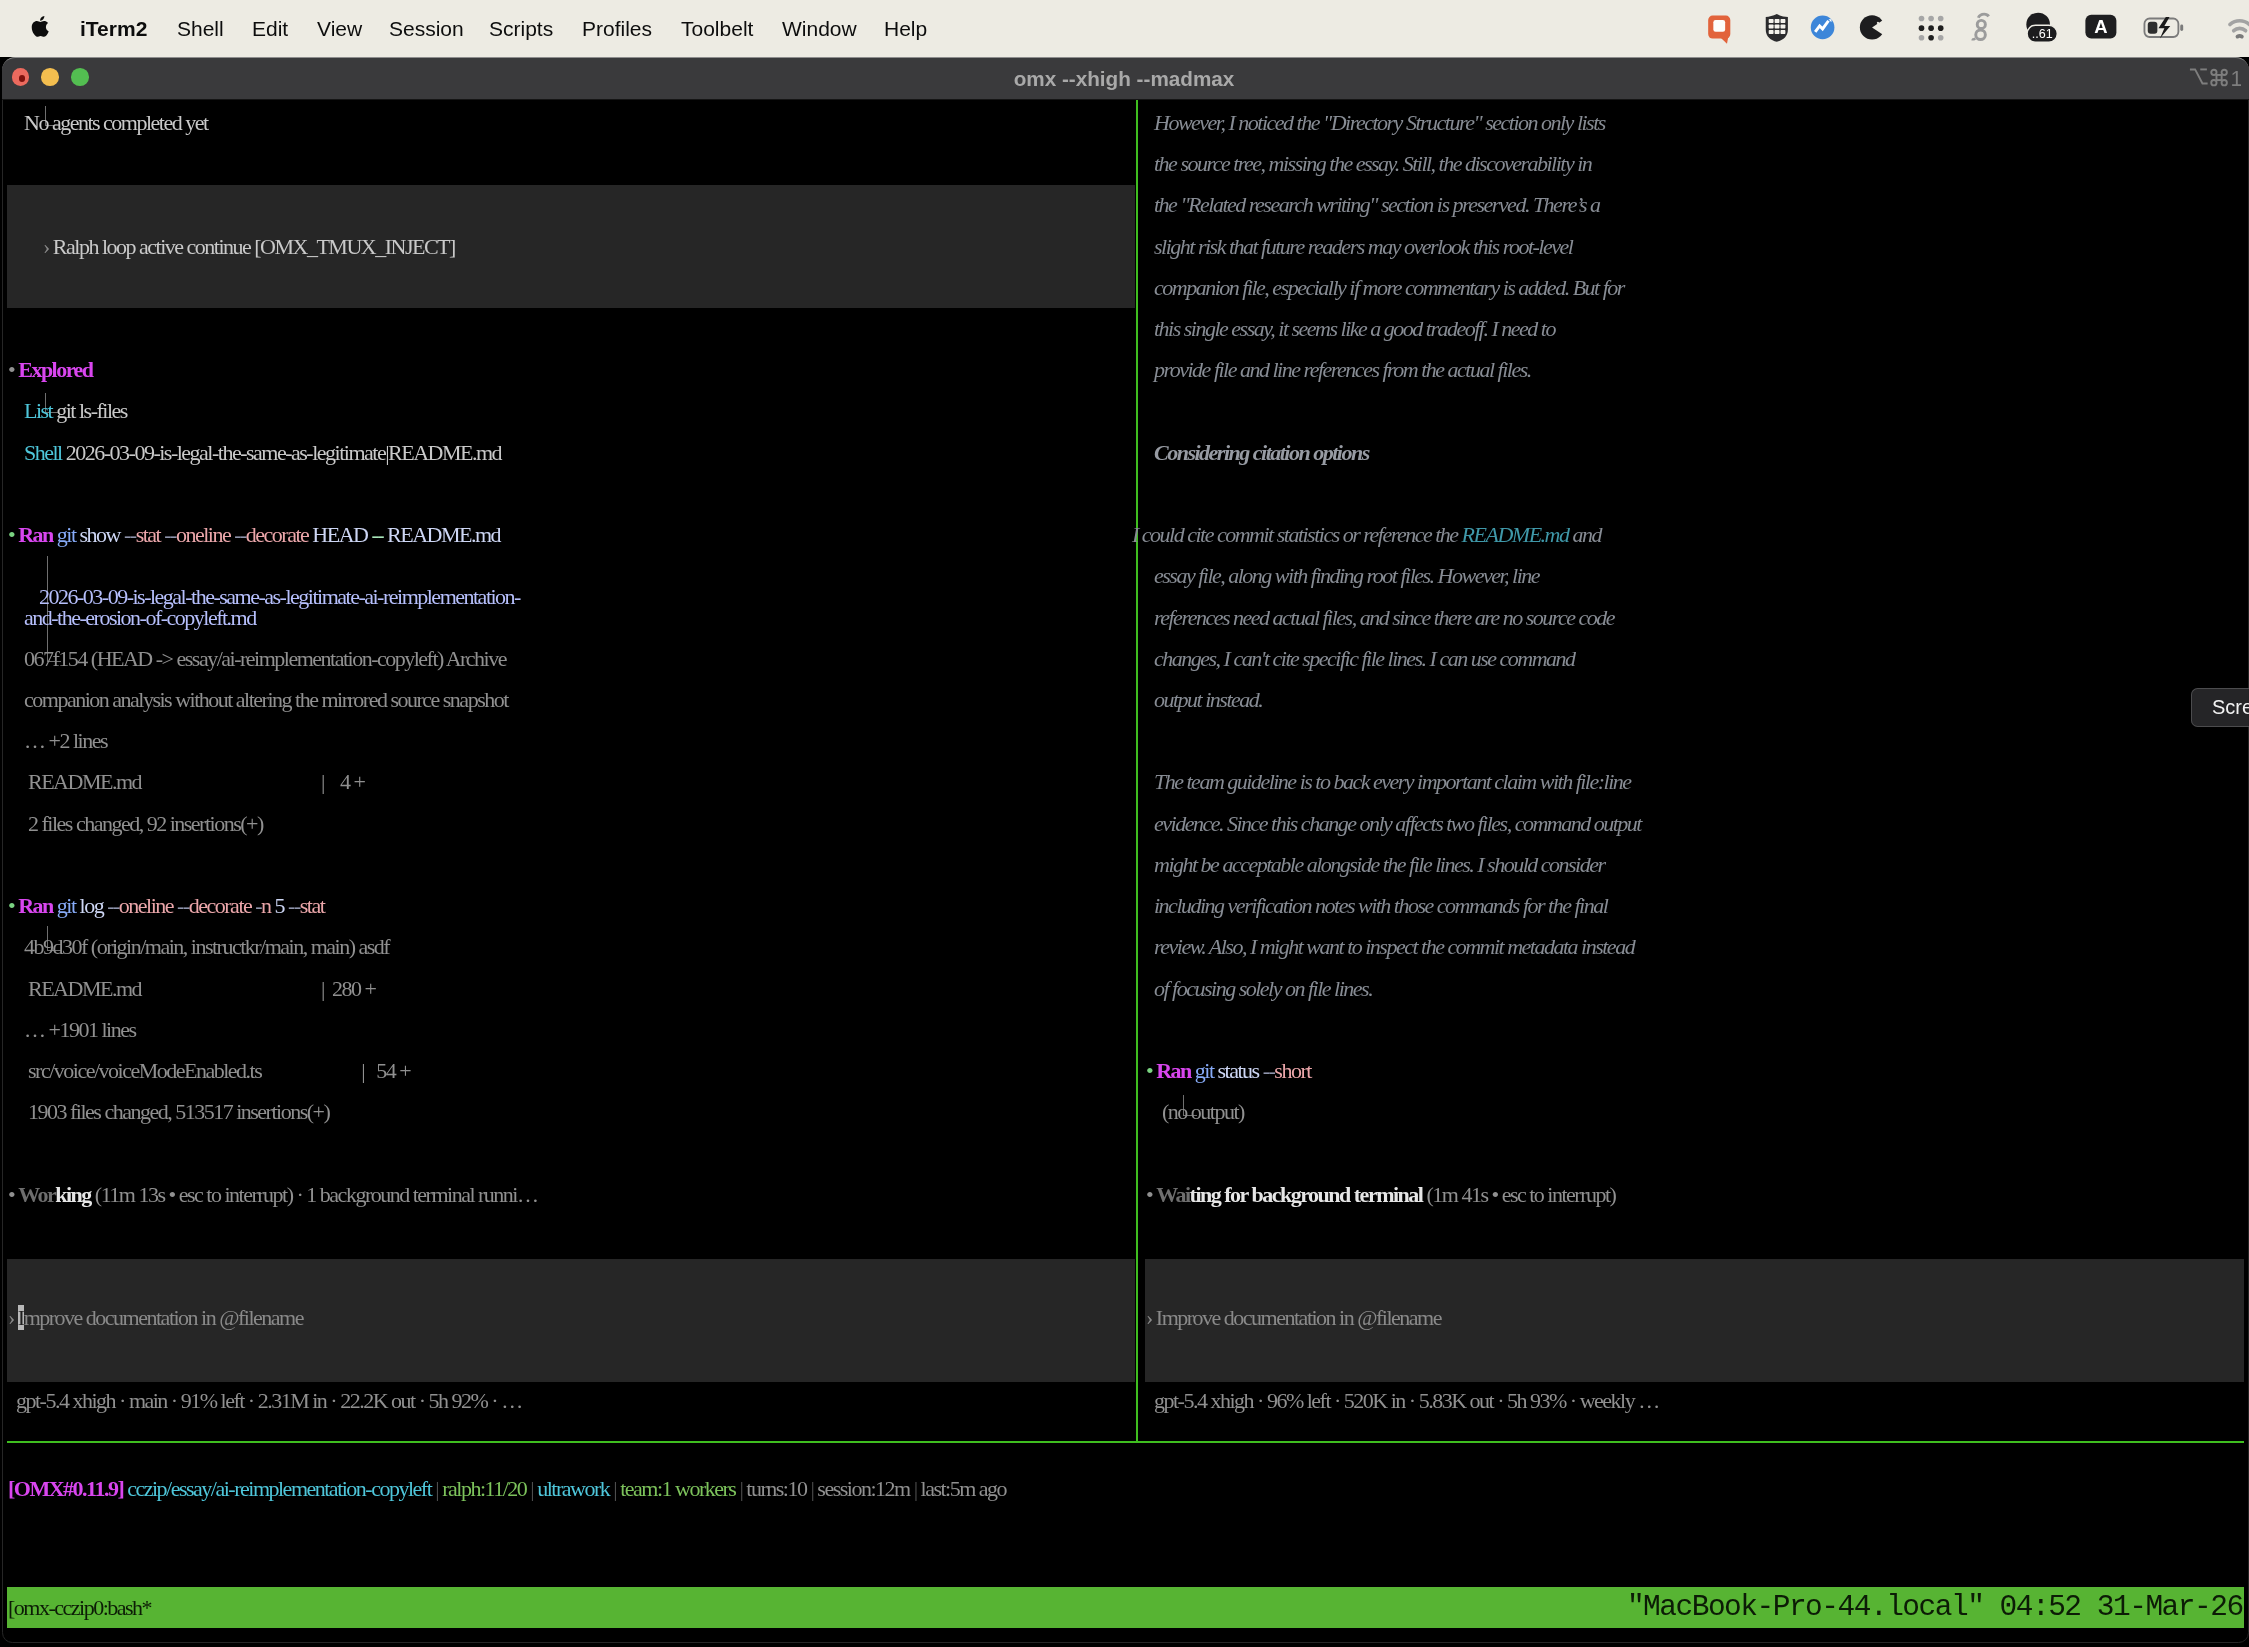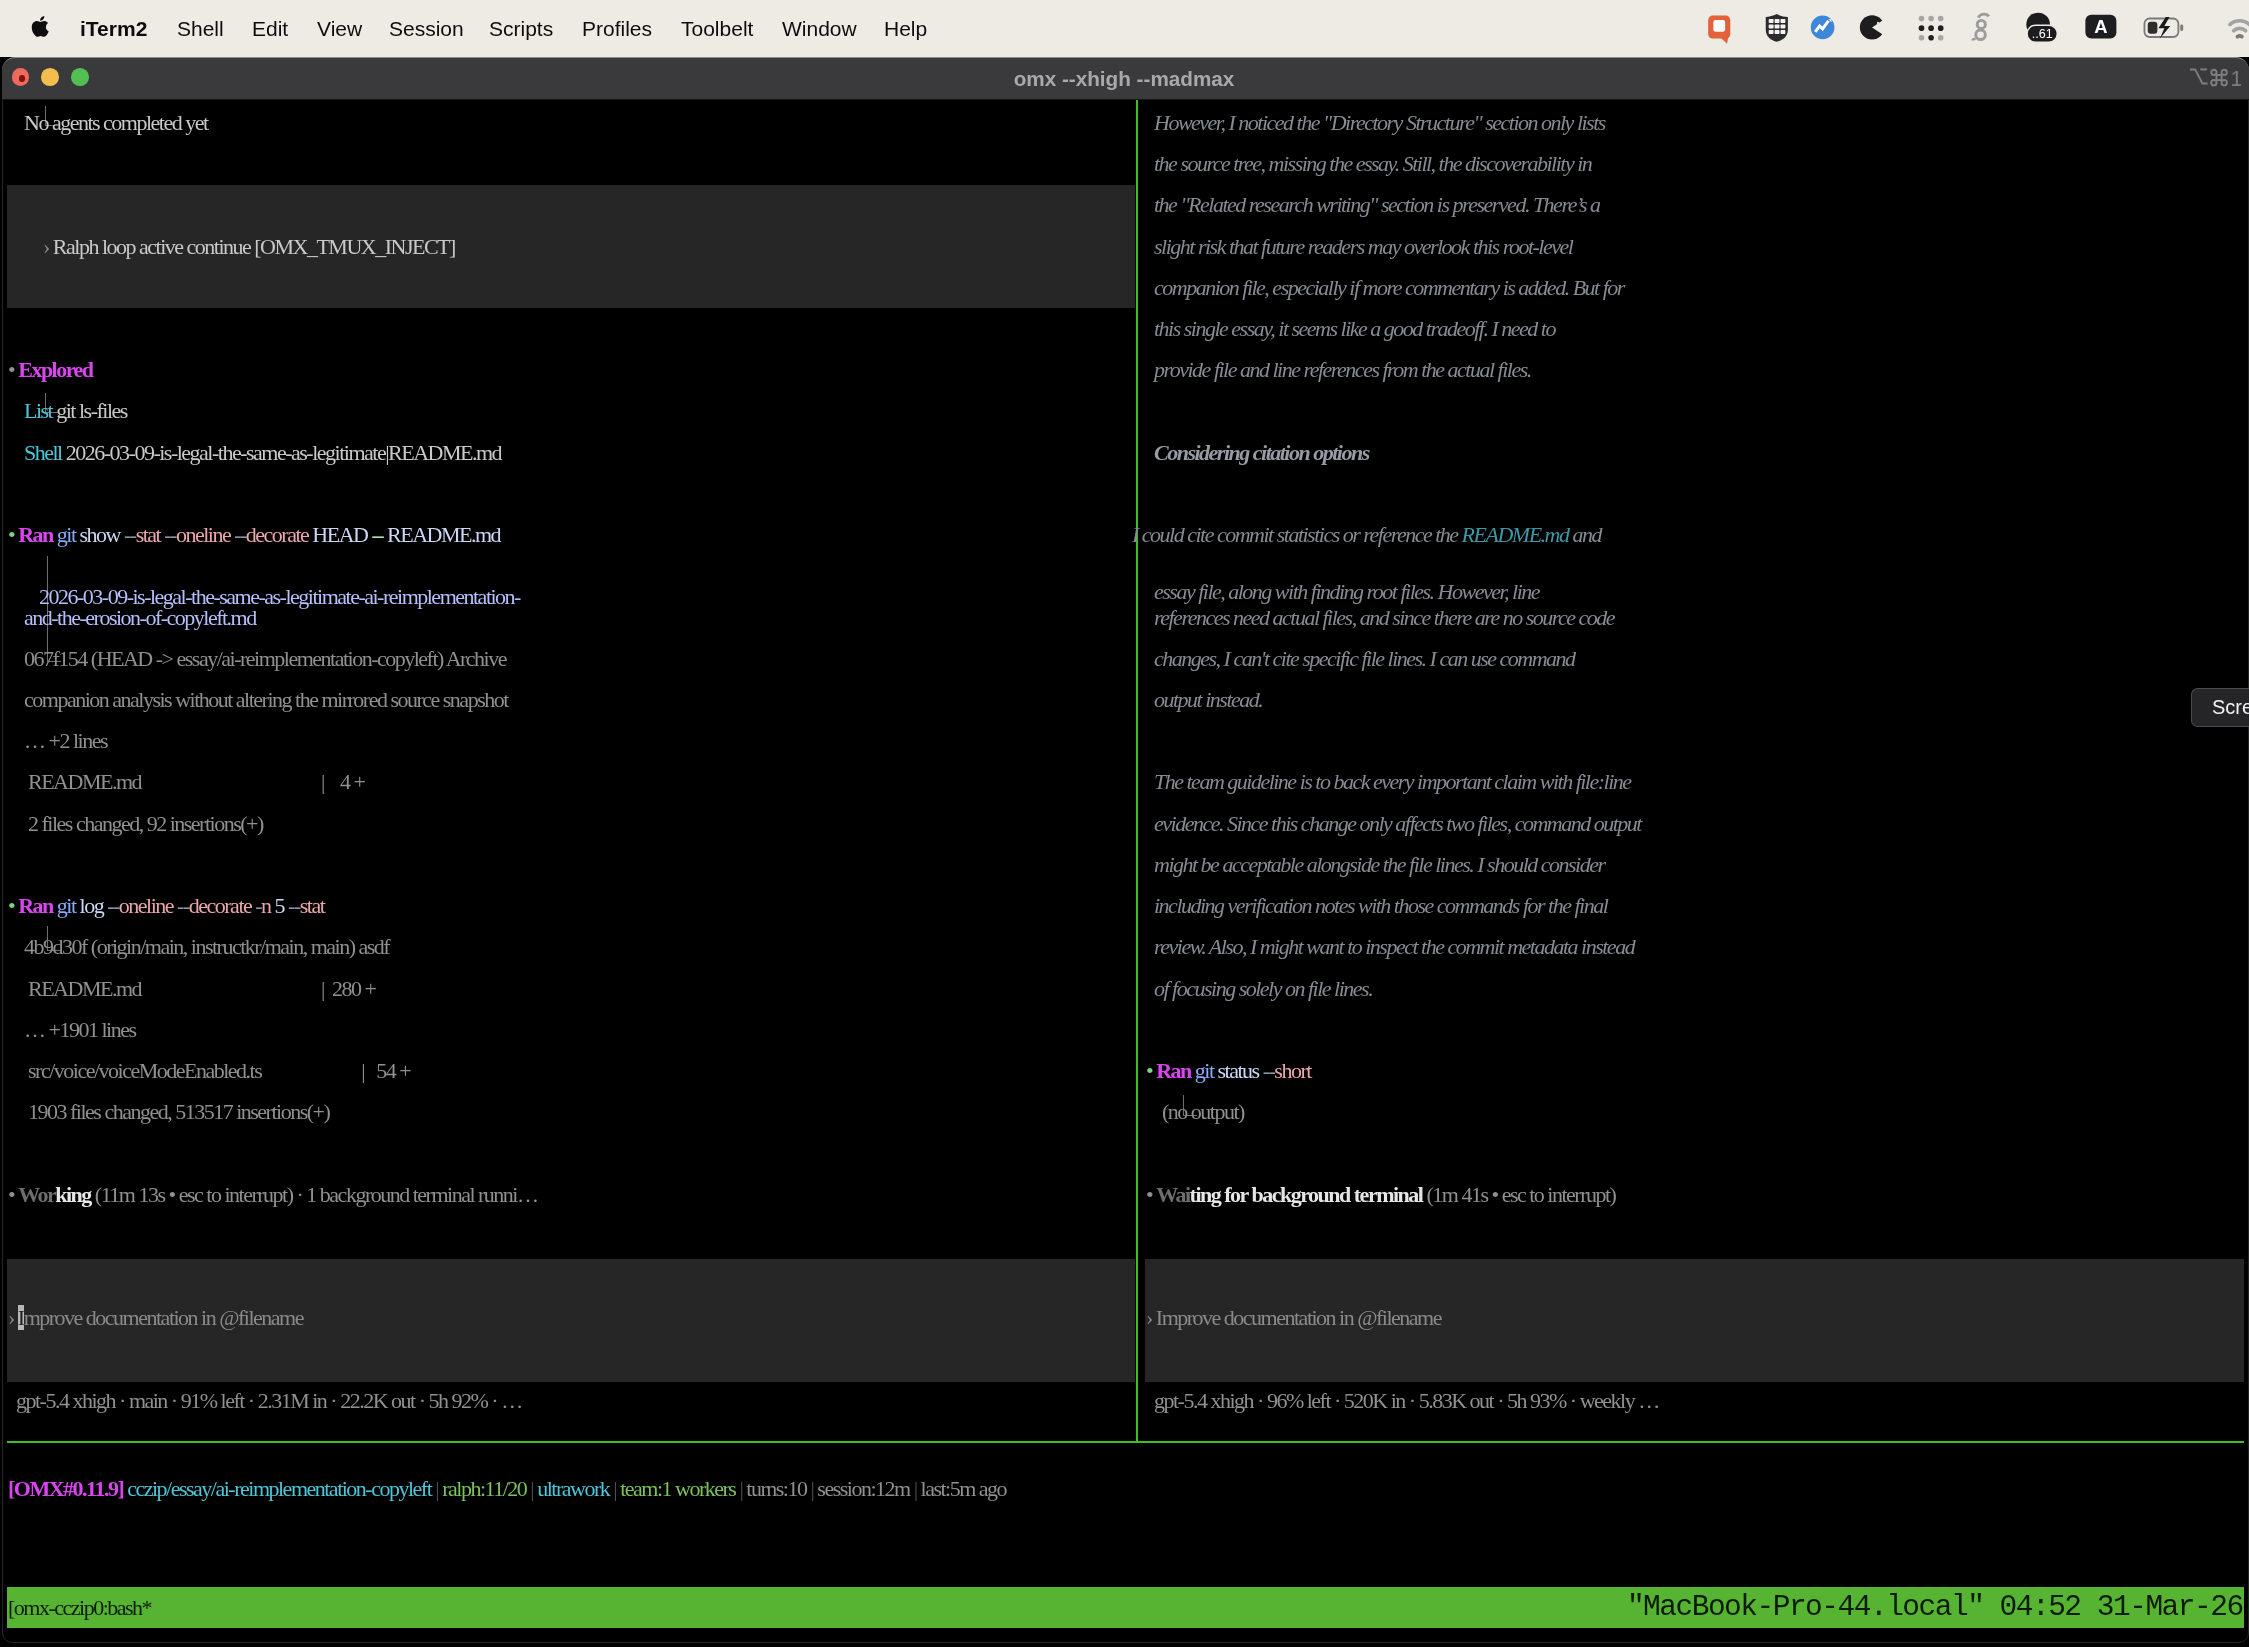--- a/index.html
+++ b/index.html
@@ -200,7 +200,7 @@
 <div class="r" style="left:1146px;top:349px;">  <span class="th">provide file and line references from the actual files.</span></div>
 <div class="r" style="left:1146px;top:432px;">  <b class="thb">Considering citation options</b></div>
 <div class="r" style="left:1124px;top:514px;text-align:right;">  <span class="th">I could cite commit statistics or reference the <span class="tk">README.md</span> and</span></div>
-<div class="r" style="left:1146px;top:555px;margin-top:16px;">  <span class="th">essay file, along with finding root files. However, line</span></div>
+<div class="r" style="left:1146px;top:555px;">  <span class="th">essay file, along with finding root files. However, line</span></div>
 <div class="r" style="left:1146px;top:597px;">  <span class="th">references need actual files, and since there are no source code</span></div>
 <div class="r" style="left:1146px;top:638px;">  <span class="th">changes, I can't cite specific file lines. I can use command</span></div>
 <div class="r" style="left:1146px;top:679px;">  <span class="th">output instead.</span></div>

